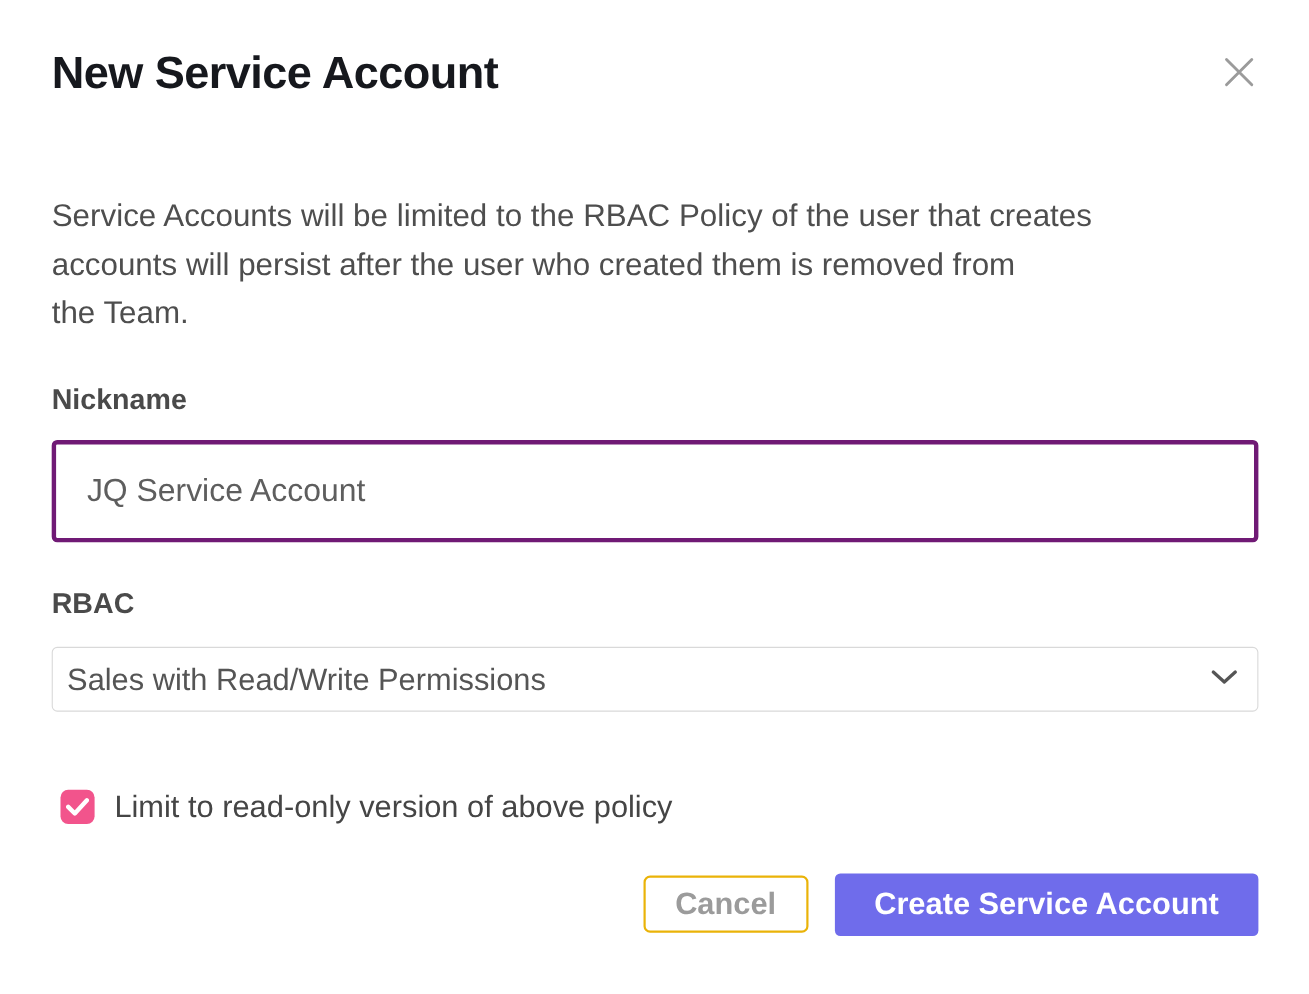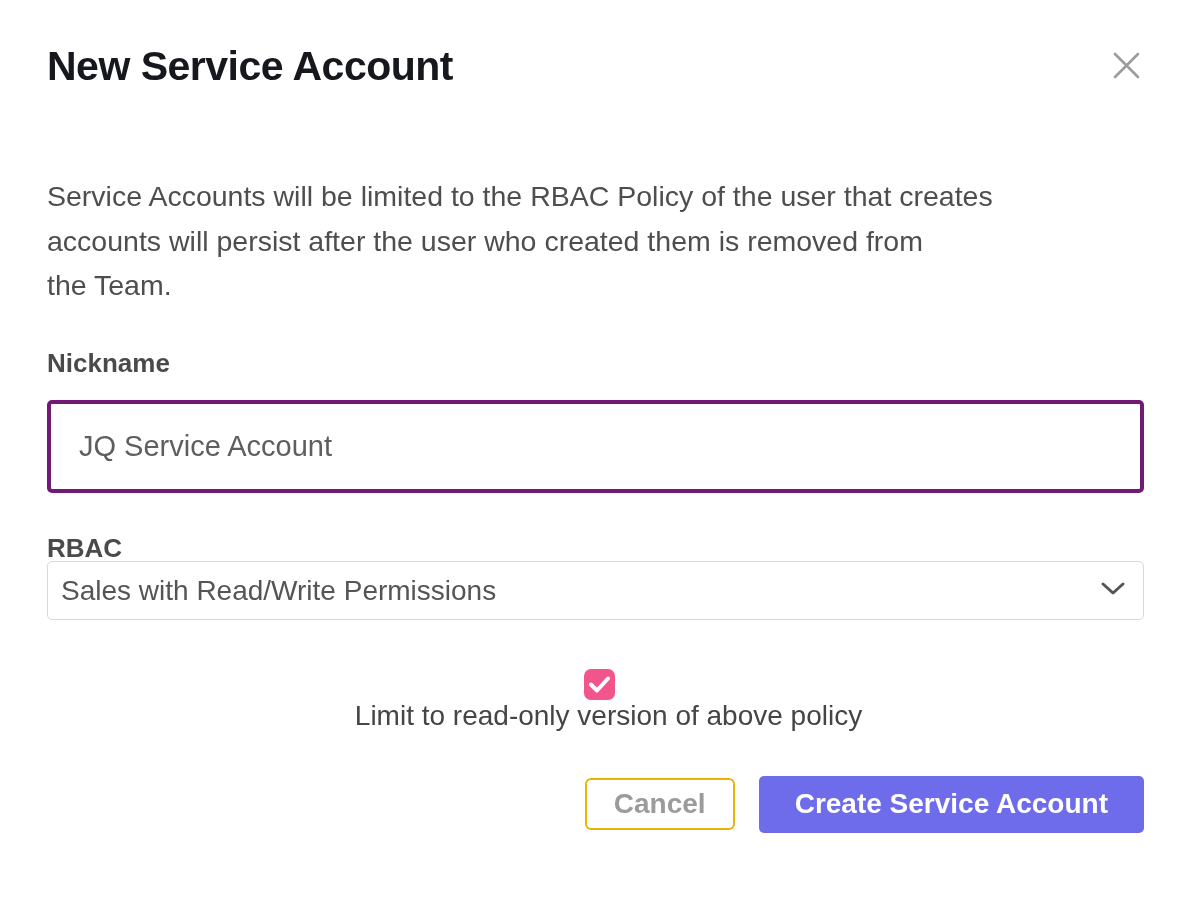--- a/index.html
+++ b/index.html
@@ -67,6 +67,7 @@
   }
   .select-wrap {
     position: relative;
+    margin-top: 27px;
     width: 100%;
     height: 59px;
   }

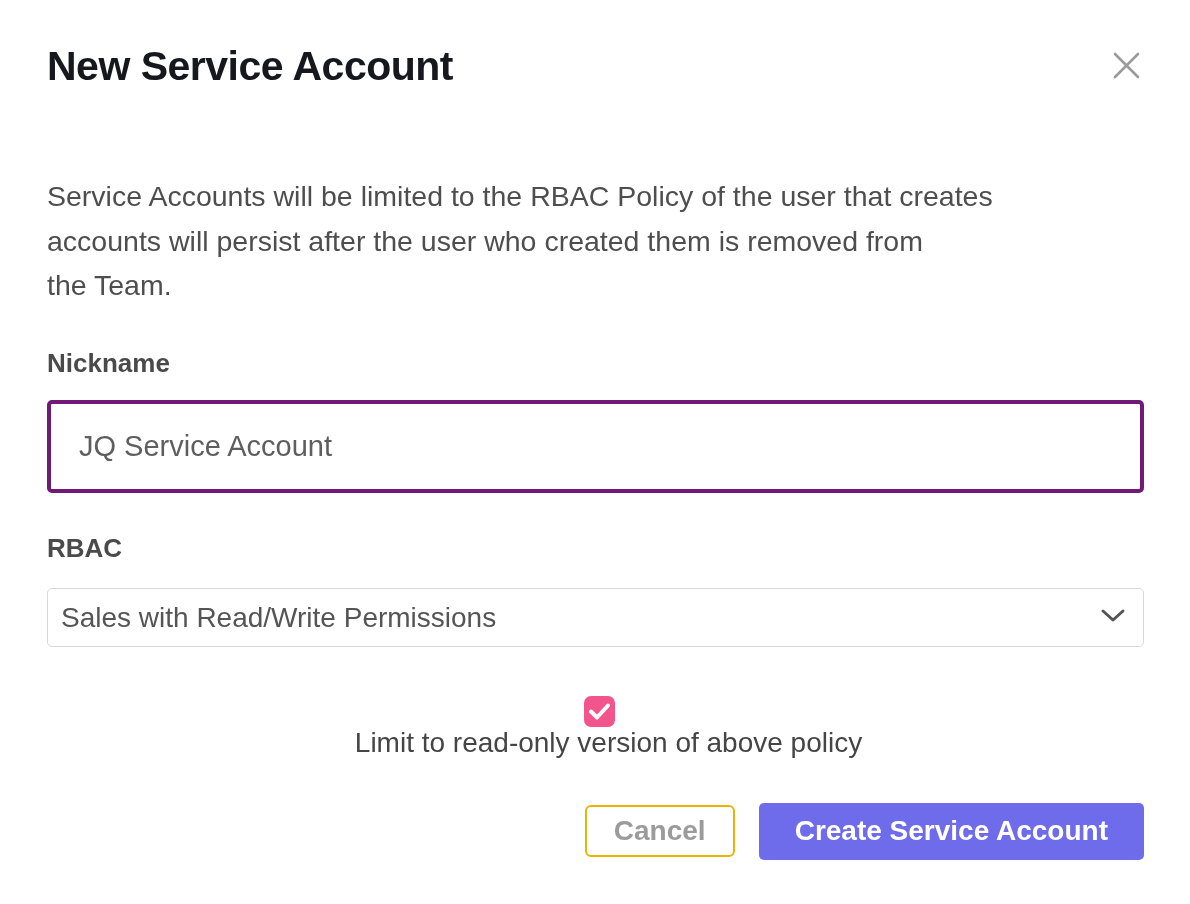--- a/index.html
+++ b/index.html
@@ -94,11 +94,10 @@
     line-height: 0;
   }
   .checkbox-row {
-    margin-top: 49px;
+    margin-top: 71px;
     display: flex;
     align-items: center;
     margin-left: 8px;
-    flex-direction: column;
   }
   .checkbox {
     width: 31px; height: 31px;

